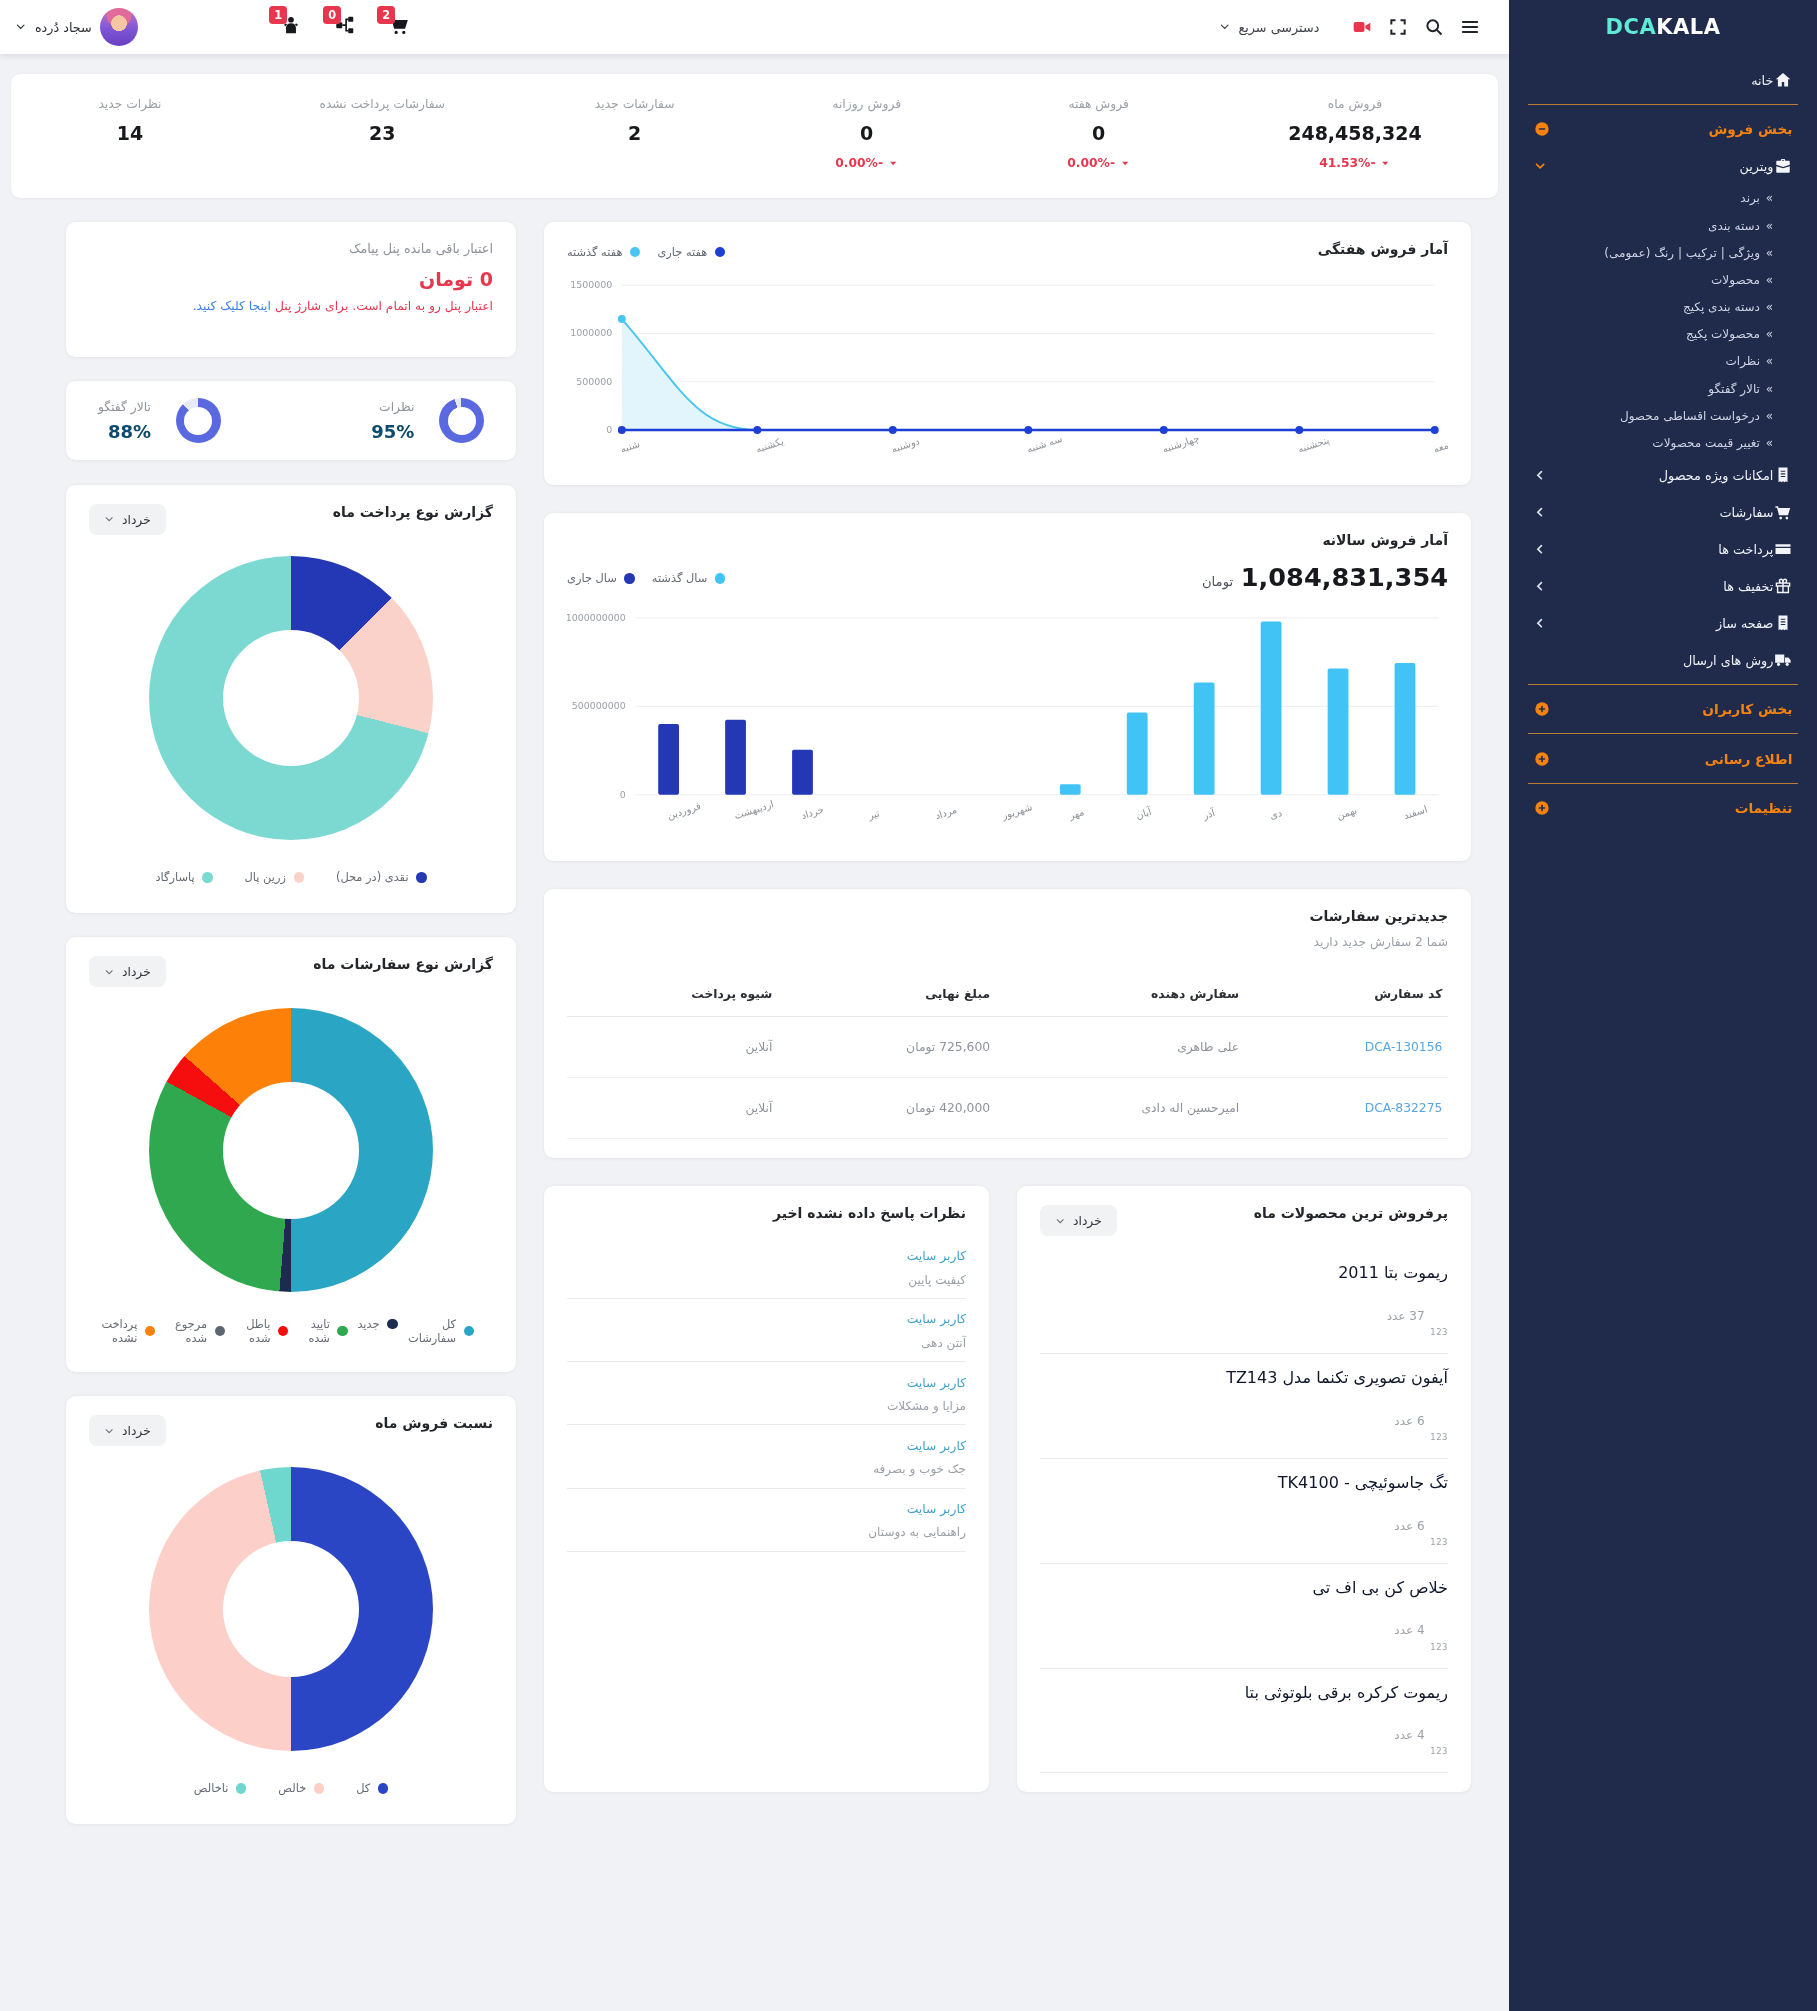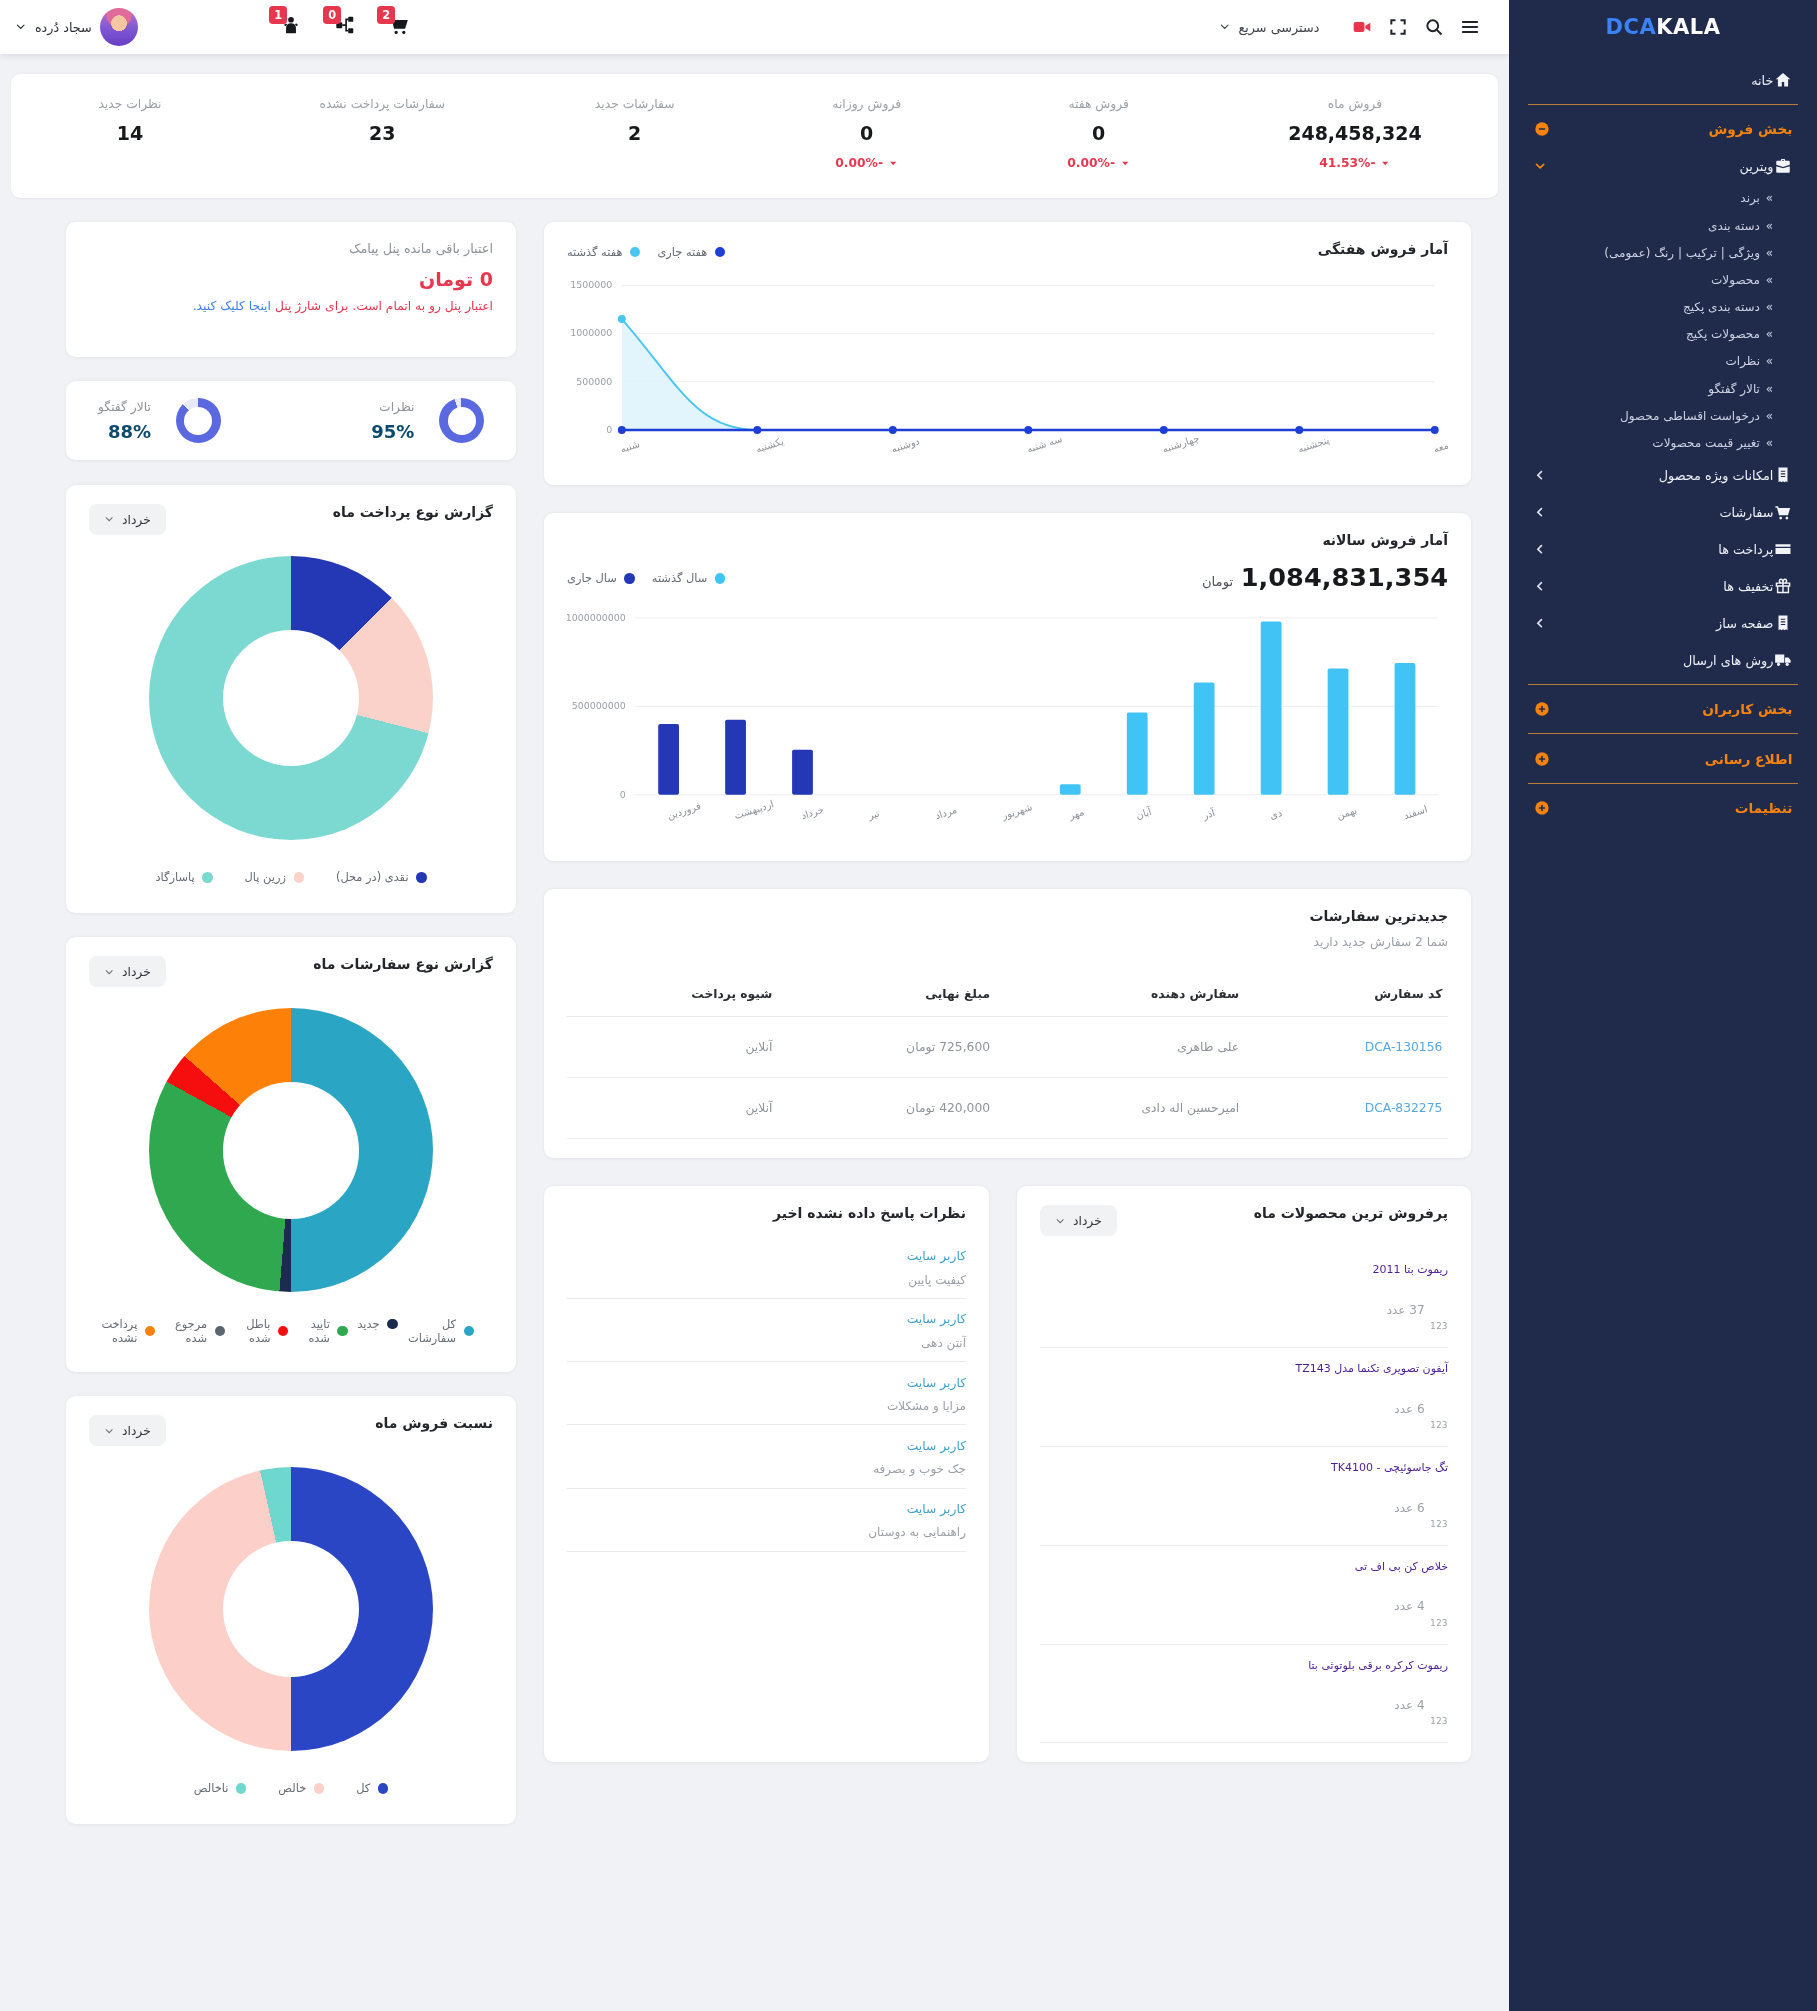--- a/index.html
+++ b/index.html
@@ -15,7 +15,7 @@
   .sidebar { position:absolute; top:0; right:0; width:308px; height:100%; background:#202b4b; z-index:5; }
   .sb-logo { height:54px; display:flex; align-items:center; justify-content:center;
              font-size:21px; font-weight:bold; letter-spacing:0.5px; }
-  .sb-logo .lp { color:#3b82f6; } .sb-logo .ls { color:#ffffff; }
+  .sb-logo .lp { color:#5eead4; } .sb-logo .ls { color:#ffffff; }
   .sb-menu { padding:7.6px 0 0; }
   .sb-row { display:flex; align-items:center; gap:1px; padding:9.5px 24.6px; cursor:pointer; }
   .sb-row .sb-ico { width:18px; height:18px; color:#f2f4fa; flex:none; }

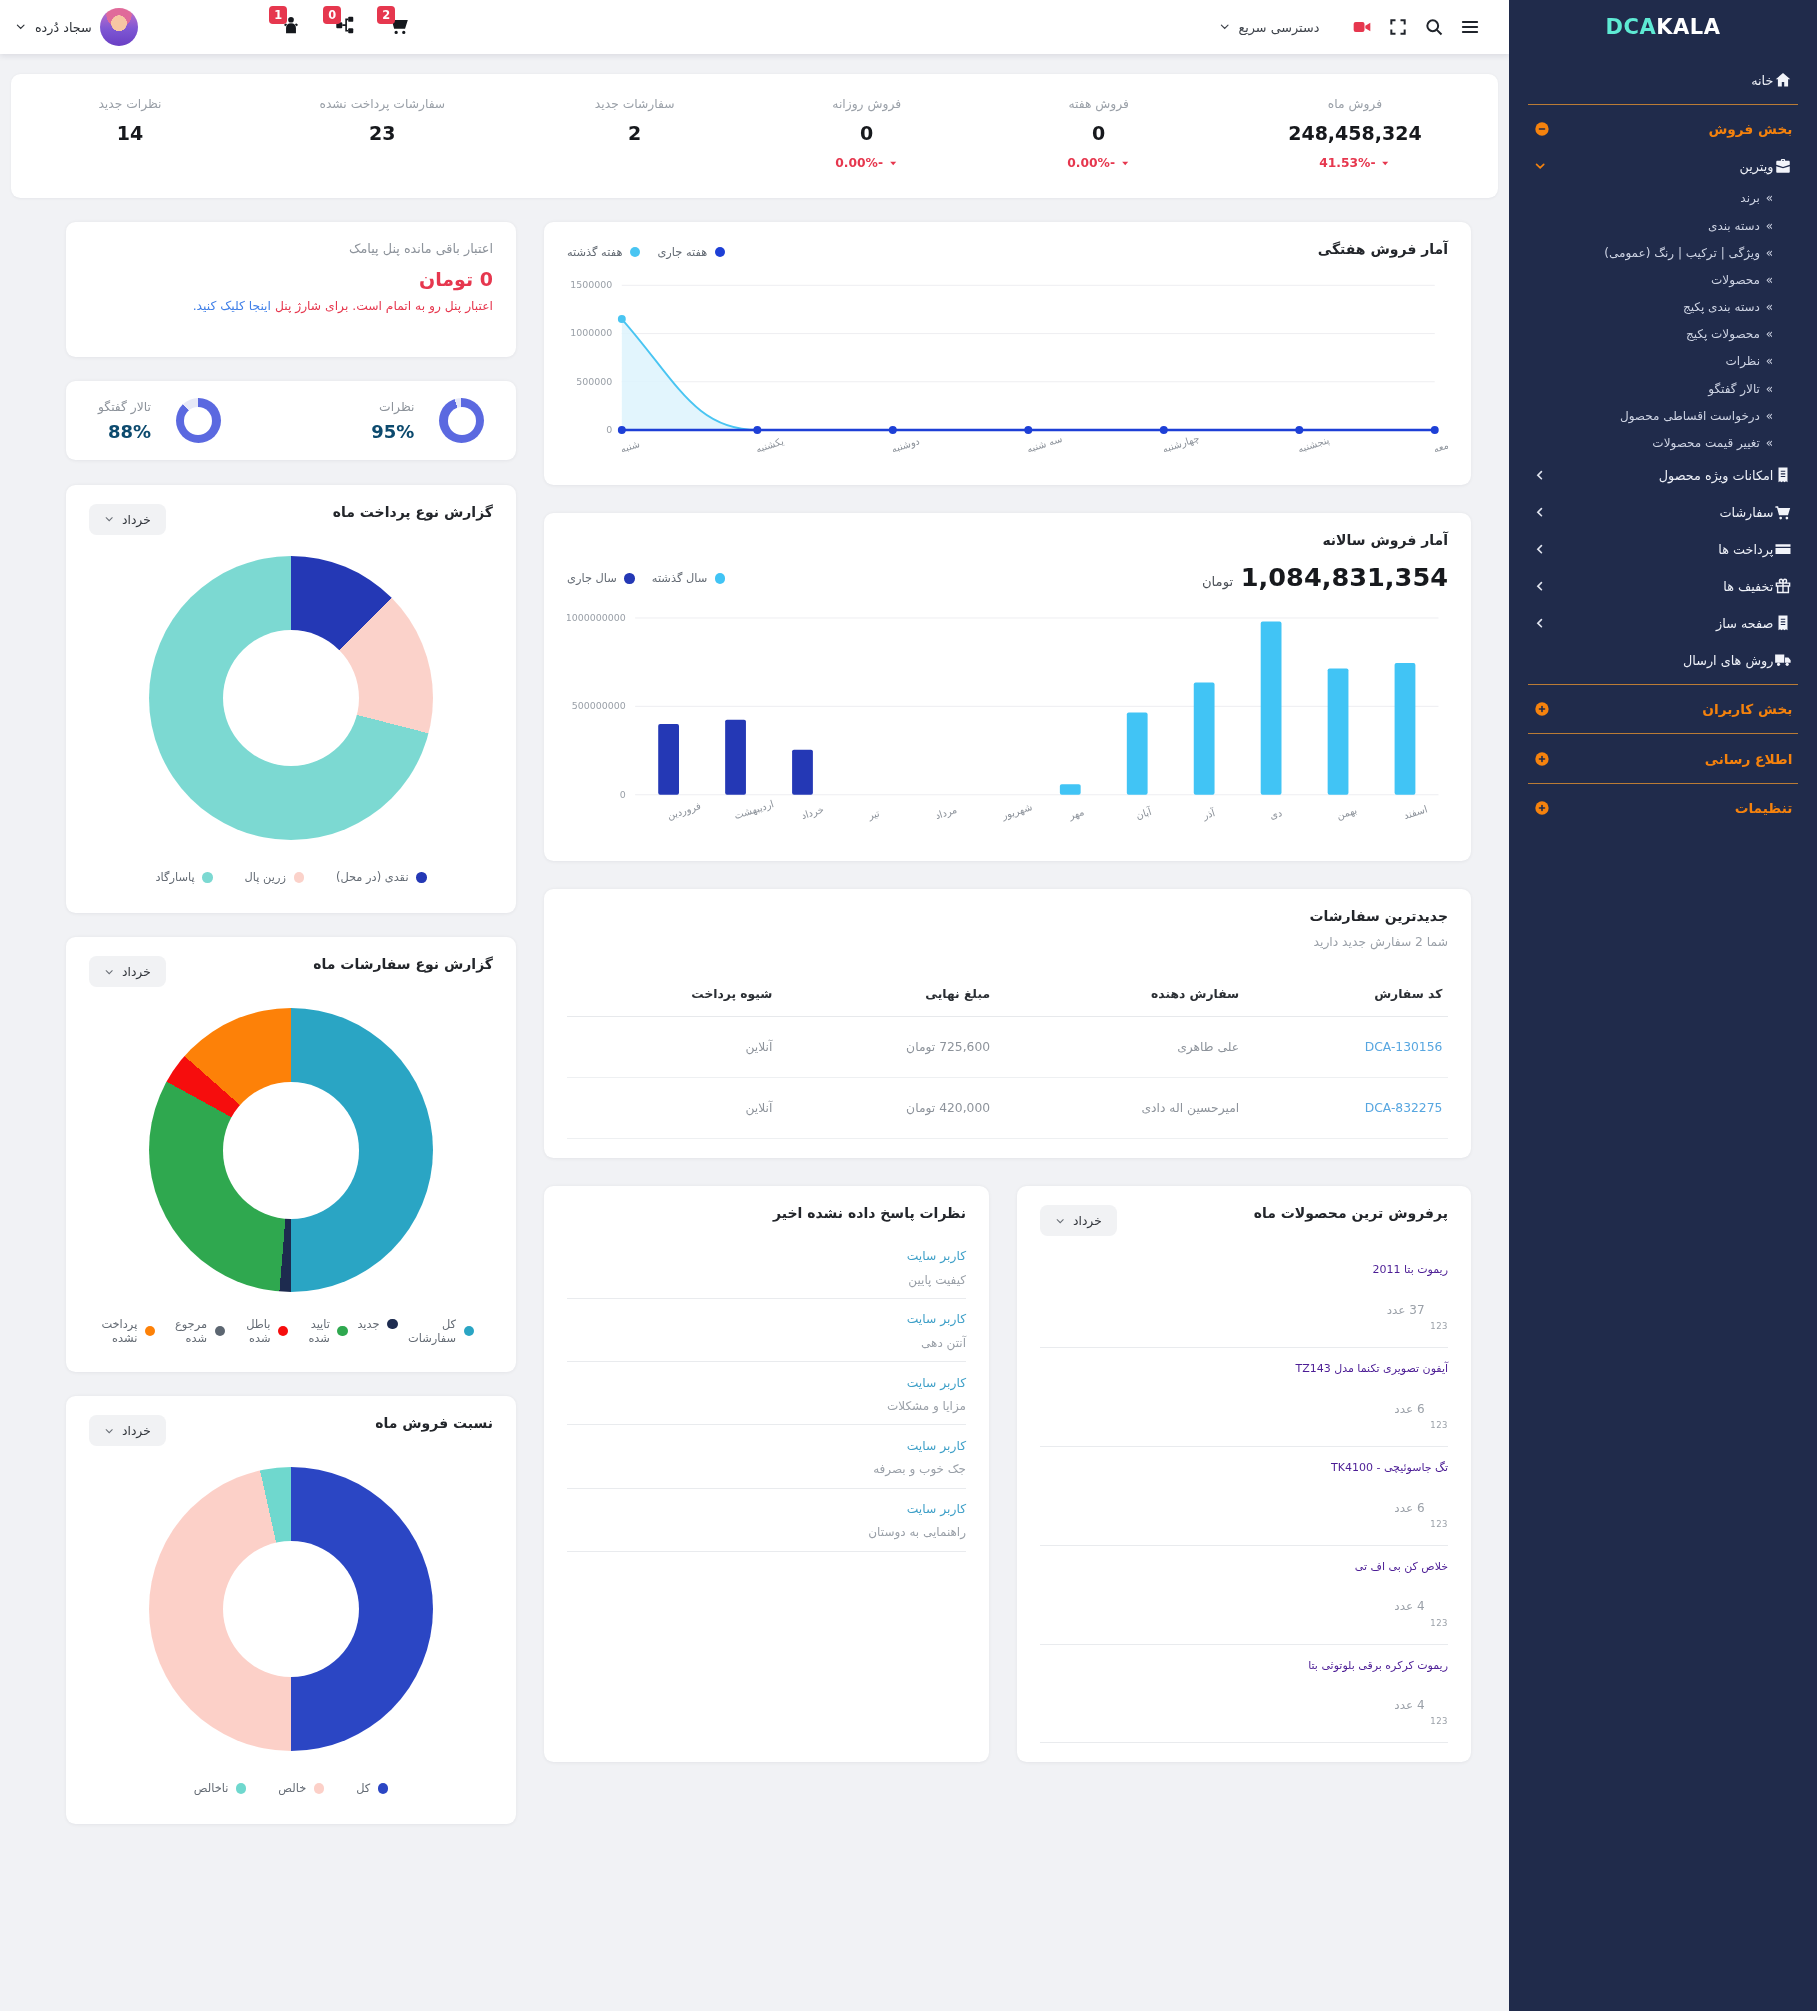--- a/index.html
+++ b/index.html
@@ -124,7 +124,7 @@
 
   
   .product-item { padding:14px 0 12.3px; border-bottom:0.9px solid #e9ebee; }
-  .product-name { font-size:11px; color:#4c1d95; margin-bottom:8.5px; }
+  .product-name { font-size:16px; color:#0f172a; margin-bottom:8.5px; }
   .product-count { font-size:12px; color:#9aa0a8; display:flex; align-items:center; gap:5.7px; }
   .sup123 { font-size:8.5px; color:#9aa0a8; position:relative; top:-3.8px; letter-spacing:0.5px; direction:ltr;margin-top:40px; }
 </style>

